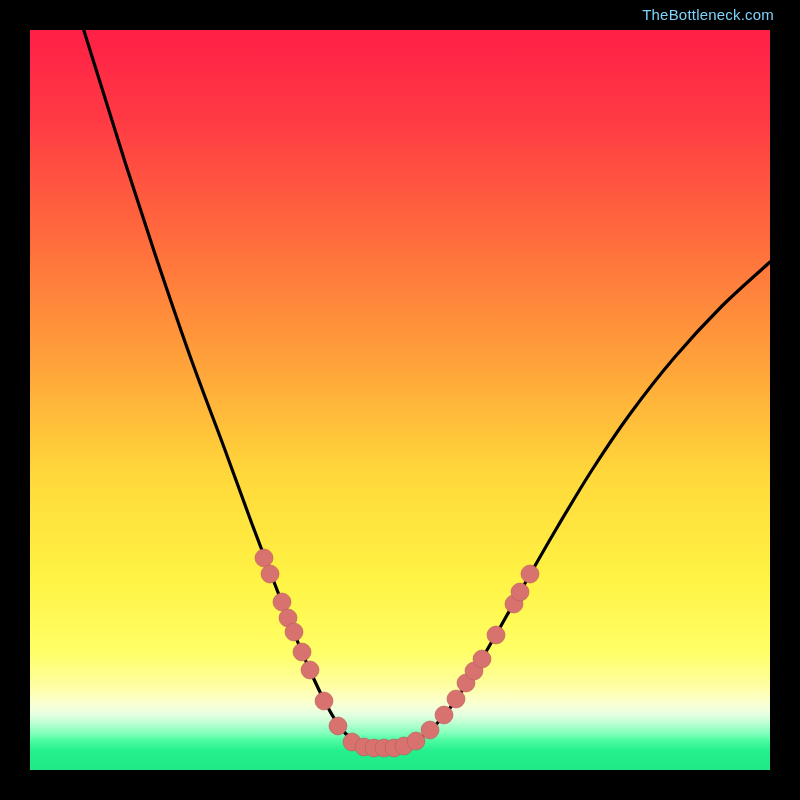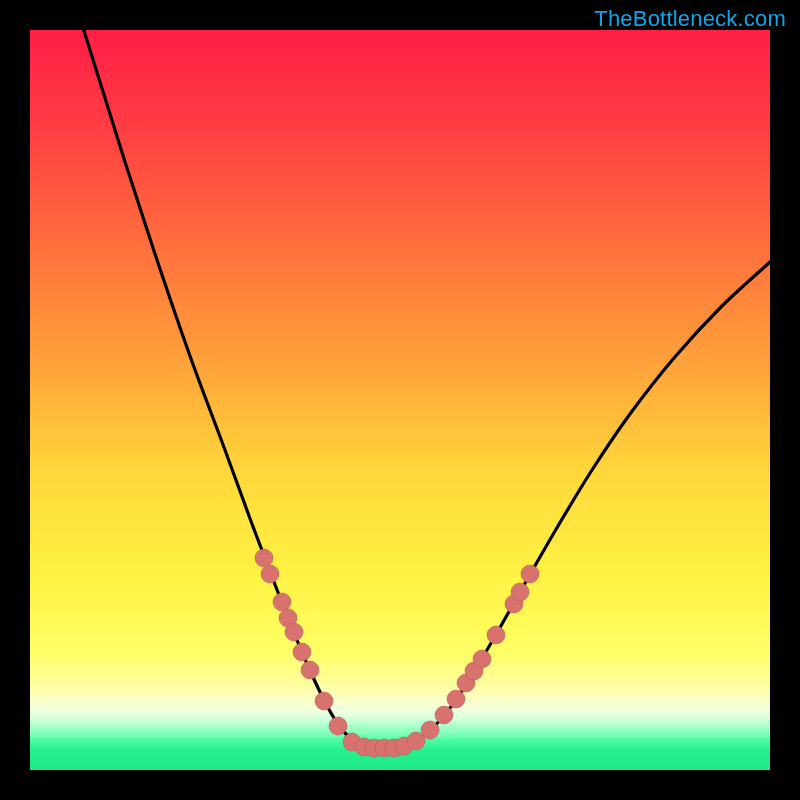--- a/index.html
+++ b/index.html
@@ -29,9 +29,9 @@
   .watermark {
     position: absolute;
     top: 6px;
-    right: 14px;
-    color: #0ea5e9;
-    font-size: 22px;
+    right: 26px;
+    color: #7dd3fc;
+    font-size: 15px;
     letter-spacing: 0.2px;
   }
   svg.curves {

